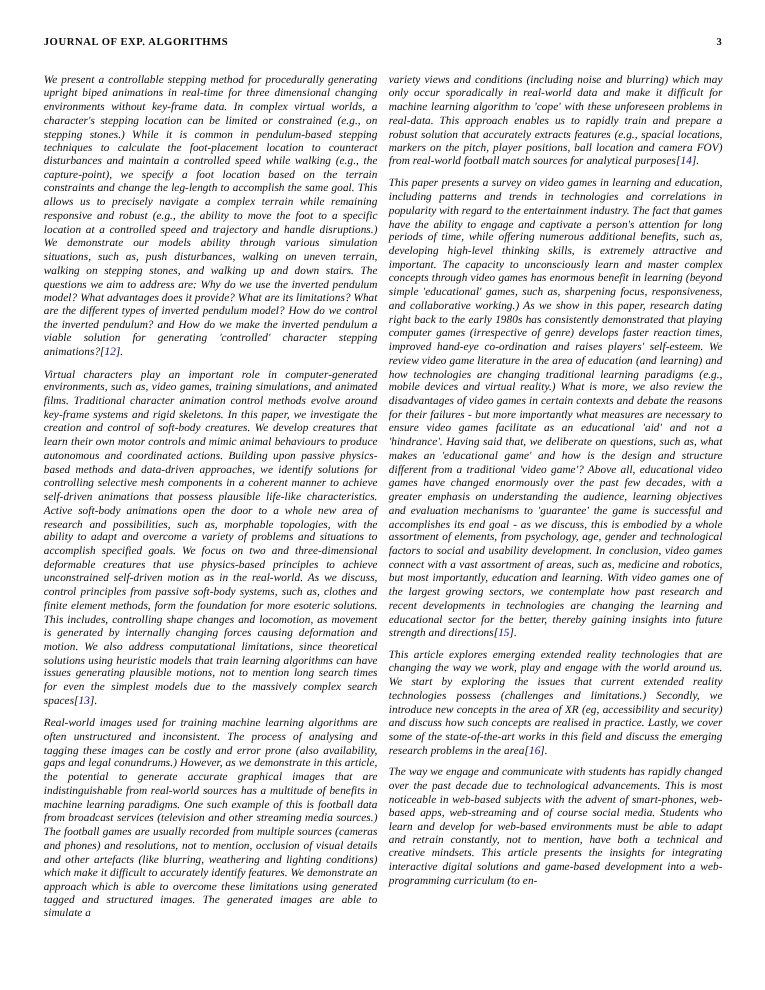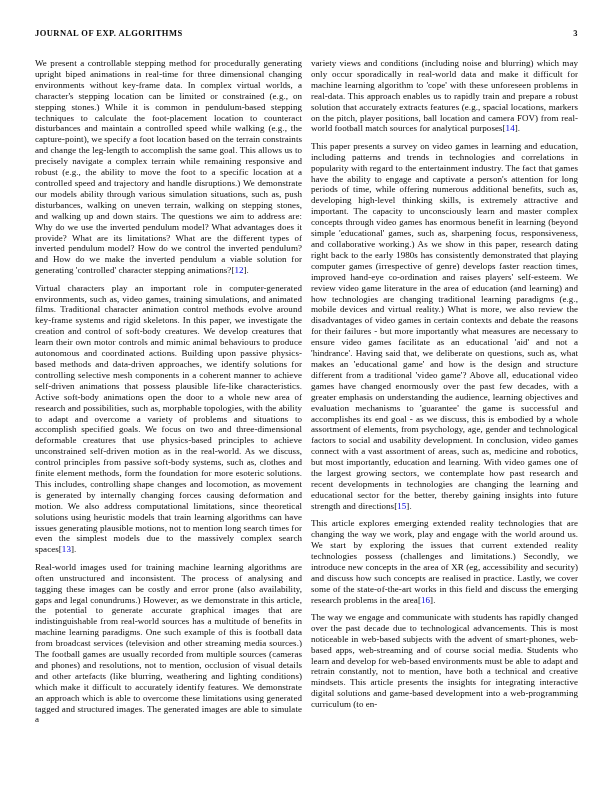--- a/index.html
+++ b/index.html
@@ -48,6 +48,7 @@
   }
   .col p.para {
     margin: 0 0 6.5px 0;
+    font-style: italic;
   }
   a.cite {
     color: #0a0a0a;

